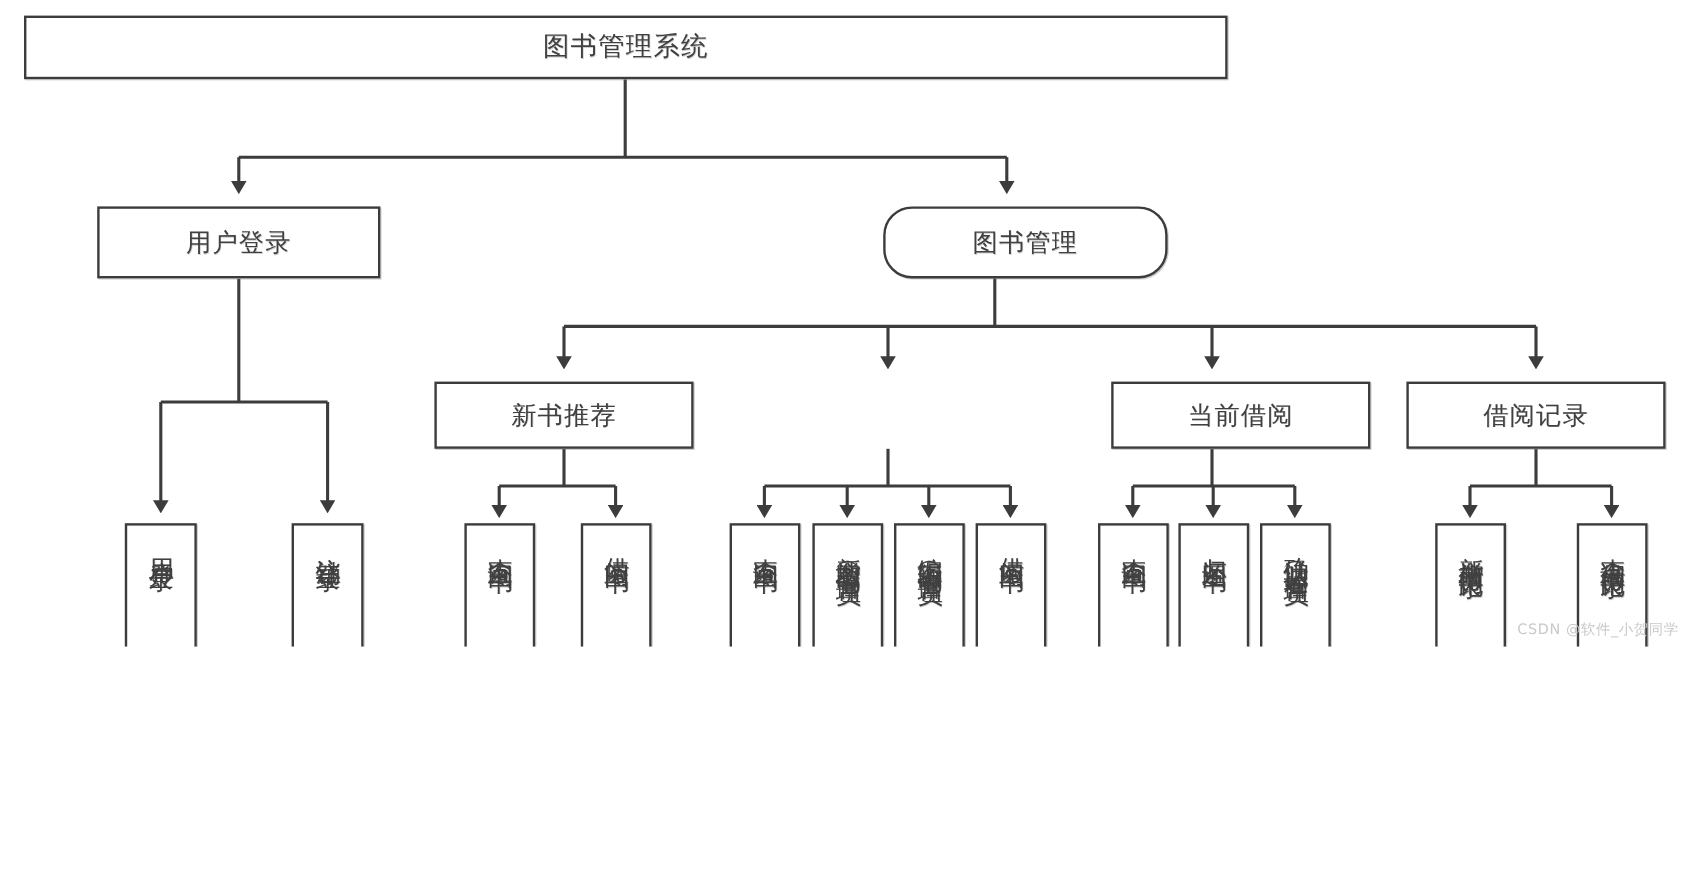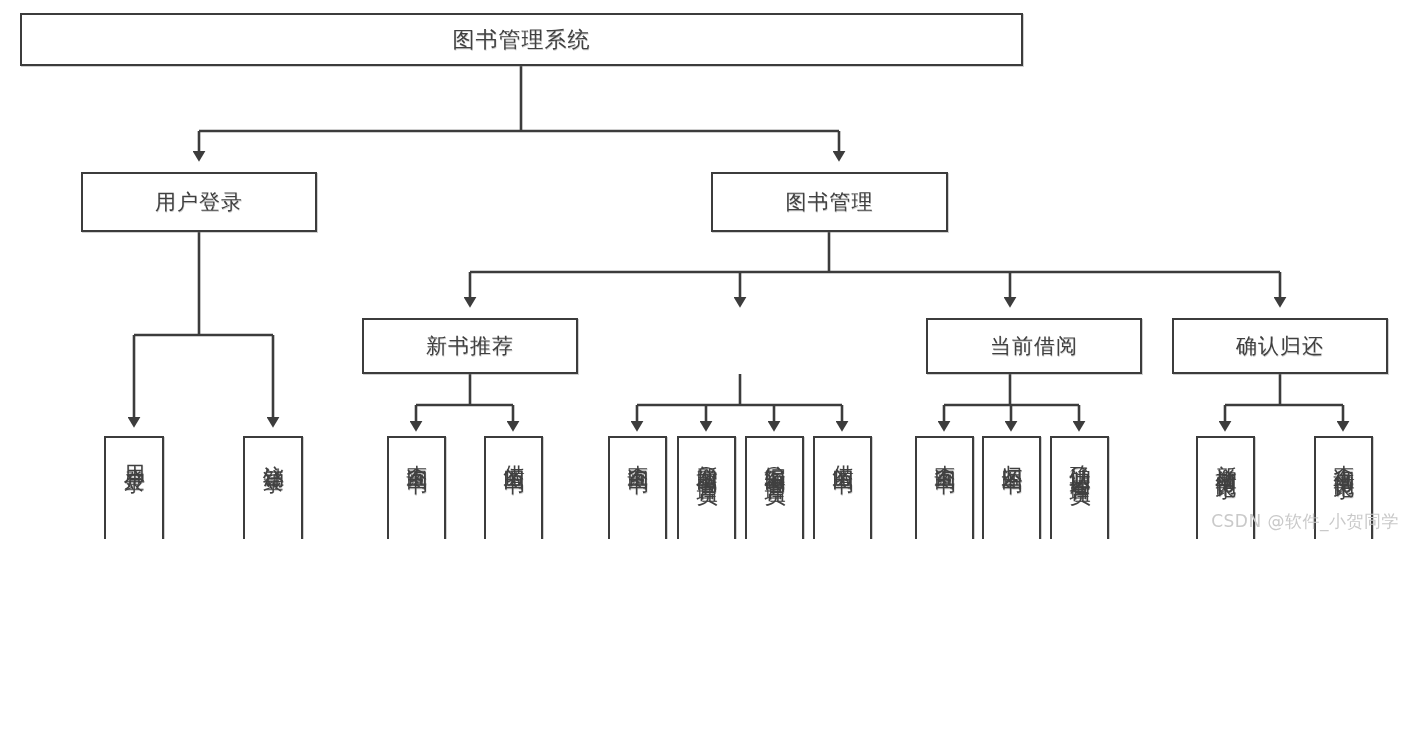--- a/index.html
+++ b/index.html
@@ -129,7 +129,7 @@
   <div class="node" style="left:81px; top:172px; width:236px; height:60px;">
     <span class="label">用户登录</span>
   </div>
-  <div class="node" style="left:711px; top:172px; width:237px; height:60px;">
+  <div class="node" style="left:736px; top:172px; width:237px; height:60px;border-radius:24px;">
     <span class="label">图书管理</span>
   </div>
 

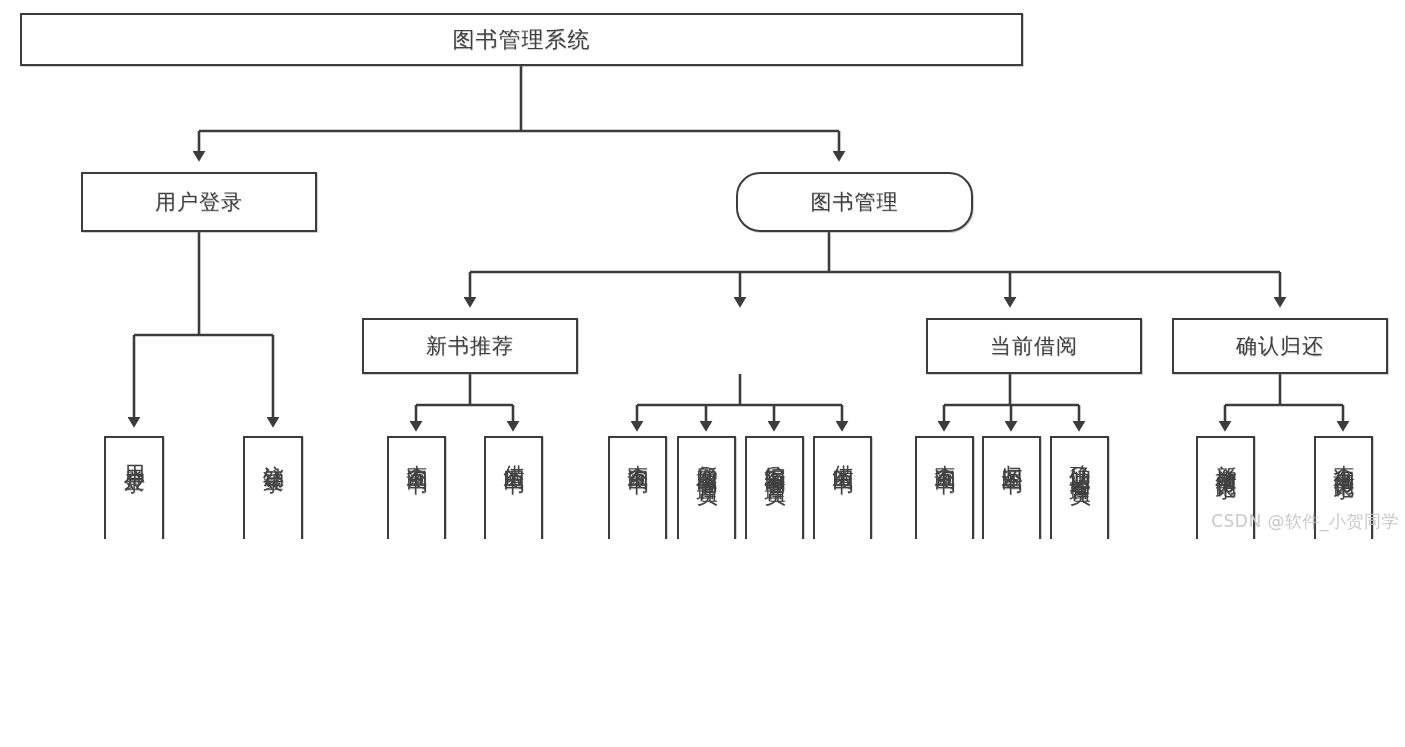--- a/index.html
+++ b/index.html
@@ -140,7 +140,7 @@
     <span class="label">当前借阅</span>
   </div>
   <div class="node" style="left:1172px; top:318px; width:216px; height:56px;">
-    <span class="label">确认归还</span>
+    <span class="label">借阅记录</span>
   </div>
 
   <div class="node leaf" style="left:104px; top:436px; width:60px; height:297px;">

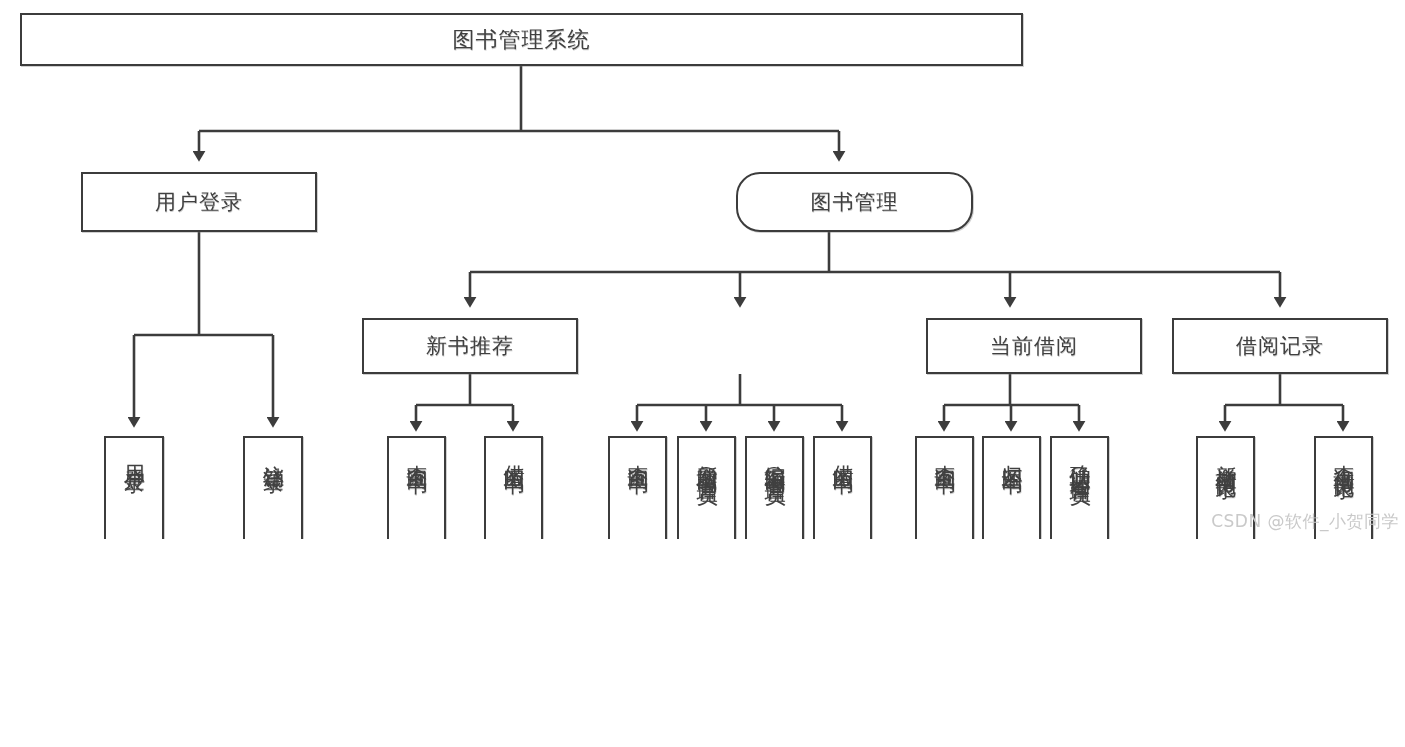--- a/index.html
+++ b/index.html
@@ -60,7 +60,7 @@
     position:absolute;
     right:6px;
     bottom:6px;
-    font-size:17px;
+    font-size:12px;
     color:#c9c9c9;
     letter-spacing:0.5px;
     white-space:nowrap;

